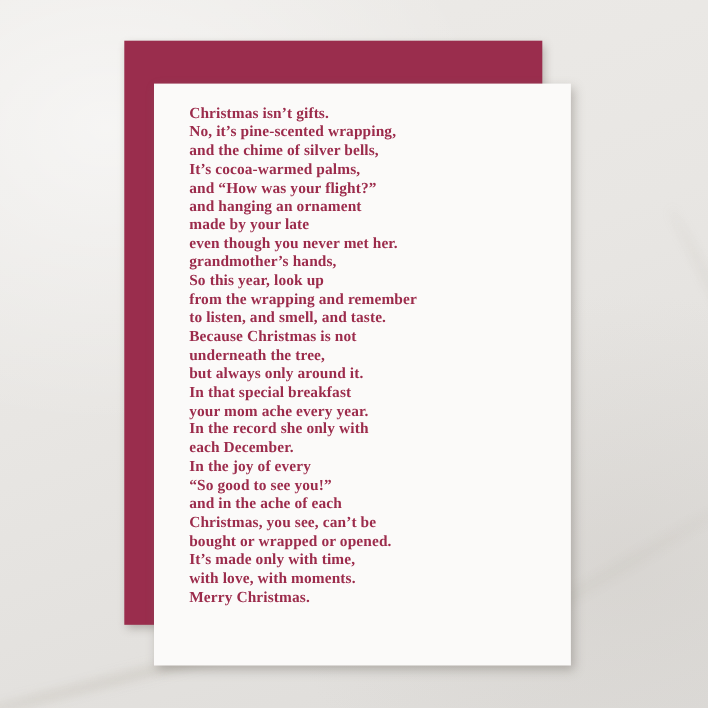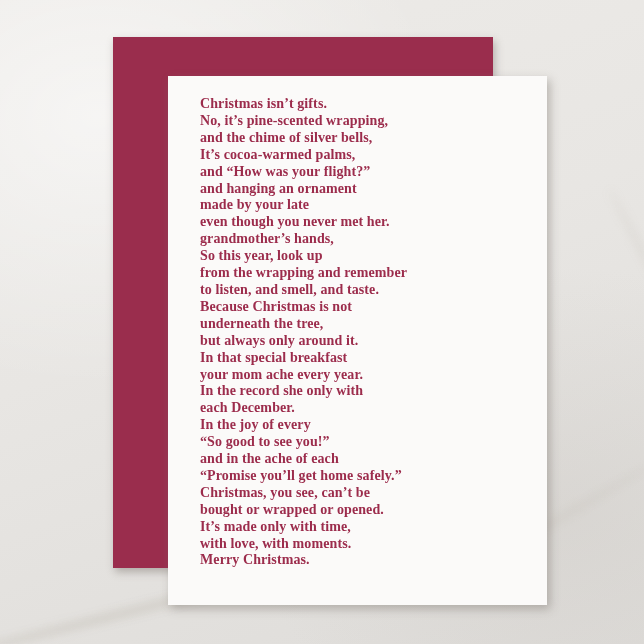--- a/index.html
+++ b/index.html
@@ -48,7 +48,7 @@
   
   .front-card {
     position: absolute;
-    left: 168px;
+    left: 140px;
     top: 76px;
     width: 379px;
     height: 529px;

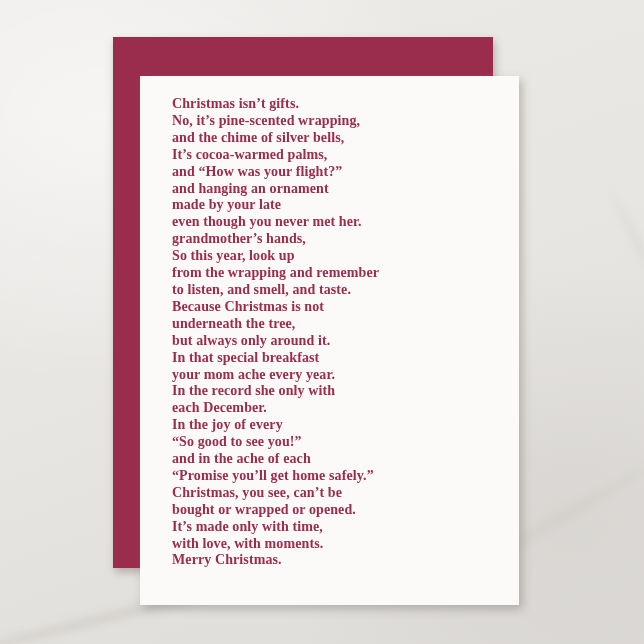--- a/index.html
+++ b/index.html
@@ -106,7 +106,6 @@
         <div class="poem-line">In the joy of every</div>
         <div class="poem-line">“So good to see you!”</div>
         <div class="poem-line">and in the ache of each</div>
-        <div class="poem-line">“Promise you’ll get home safely.”</div>
         <div class="poem-line">Christmas, you see, can’t be</div>
         <div class="poem-line">bought or wrapped or opened.</div>
         <div class="poem-line">It’s made only with time,</div>

